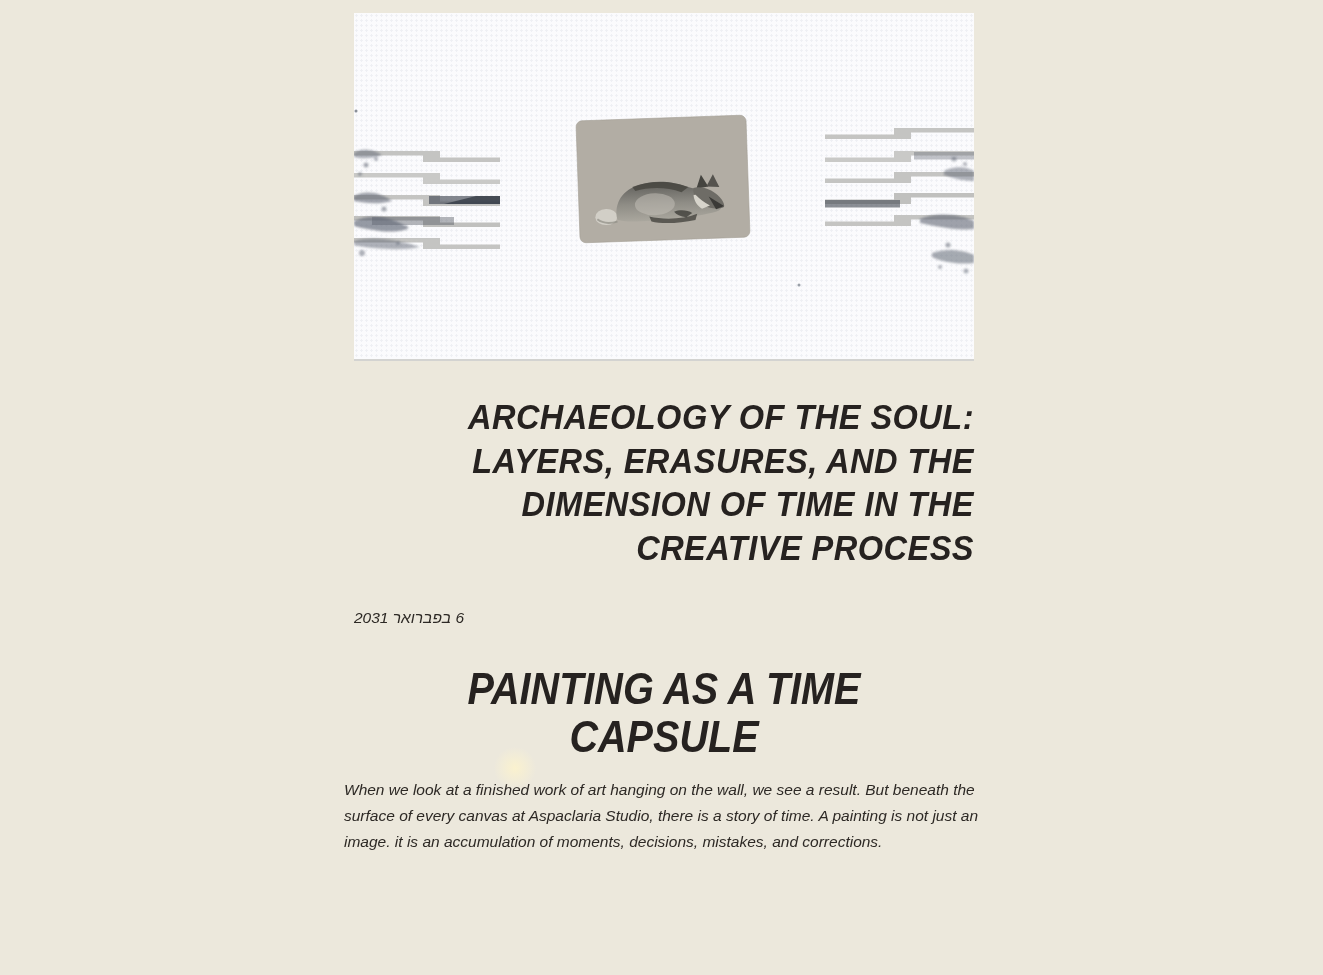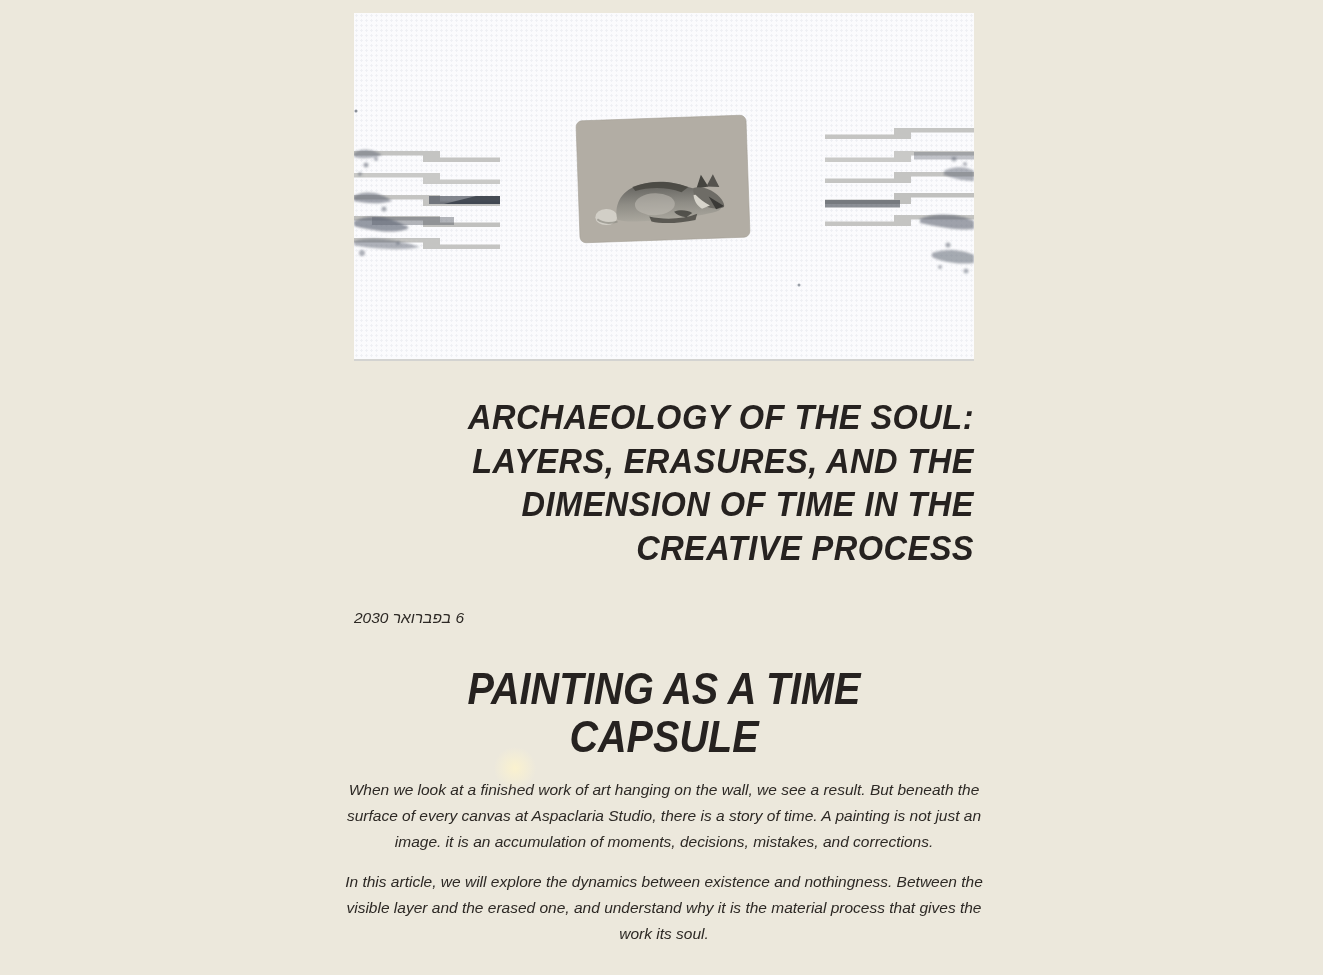--- a/index.html
+++ b/index.html
@@ -169,7 +169,7 @@
 DIMENSION OF TIME IN THE
 CREATIVE PROCESS</h1>
 
-    <div class="date">6 בפברואר 2030</div>
+    <div class="date">6 בפברואר 2031</div>
 
     <h2 class="section-heading">PAINTING AS A TIME
 CAPSULE</h2>

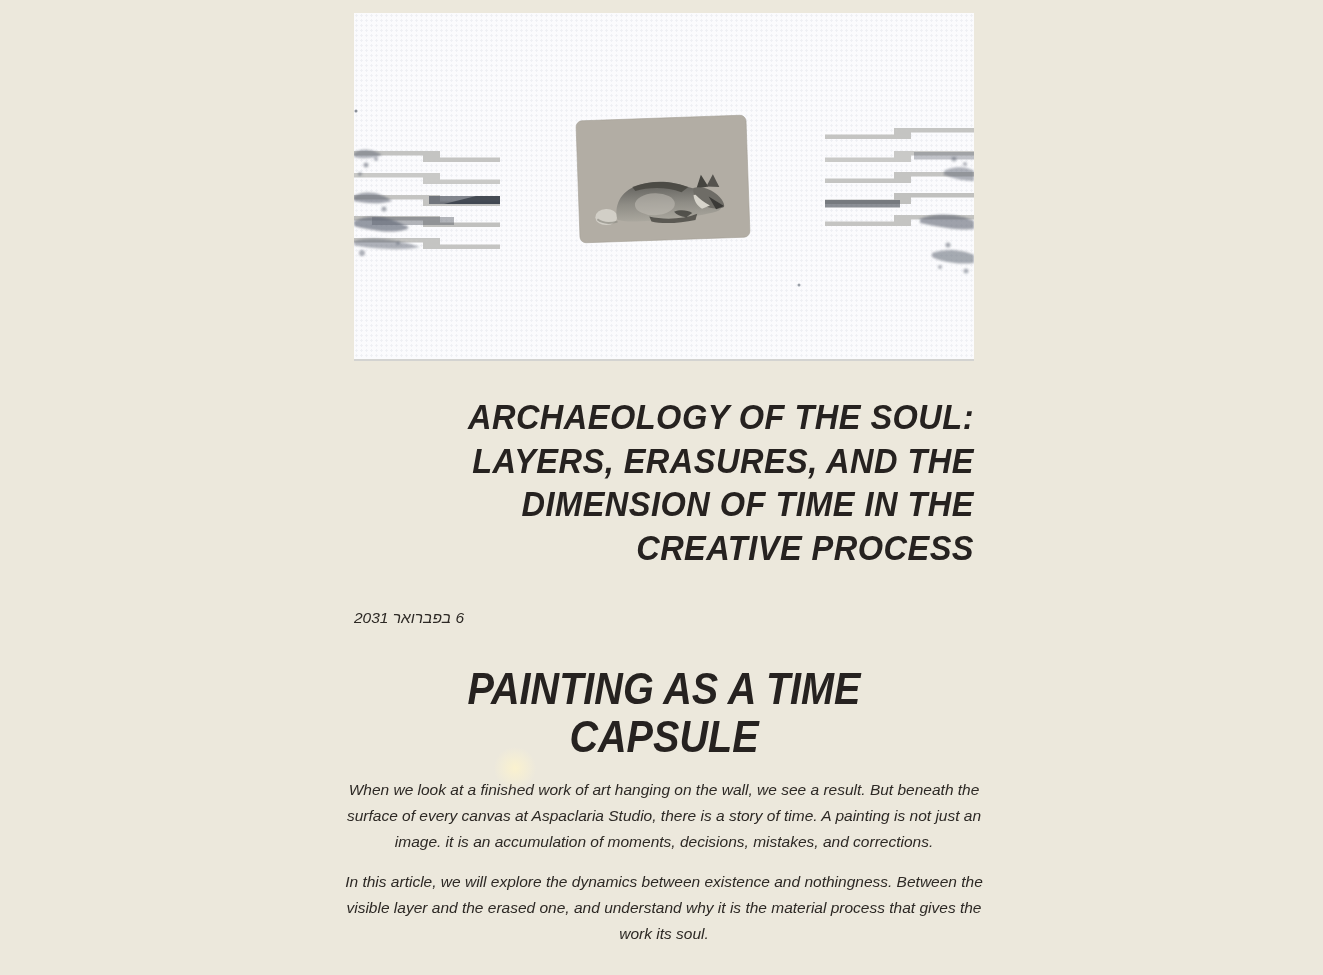--- a/index.html
+++ b/index.html
@@ -57,7 +57,7 @@
   .para {
     width:640px; margin-left:-10px;
     margin-top:16px;
-    text-align:center;
+    text-align:left;
     font-size:15.5px; line-height:25.8px;
     color:#2d2925;
   }

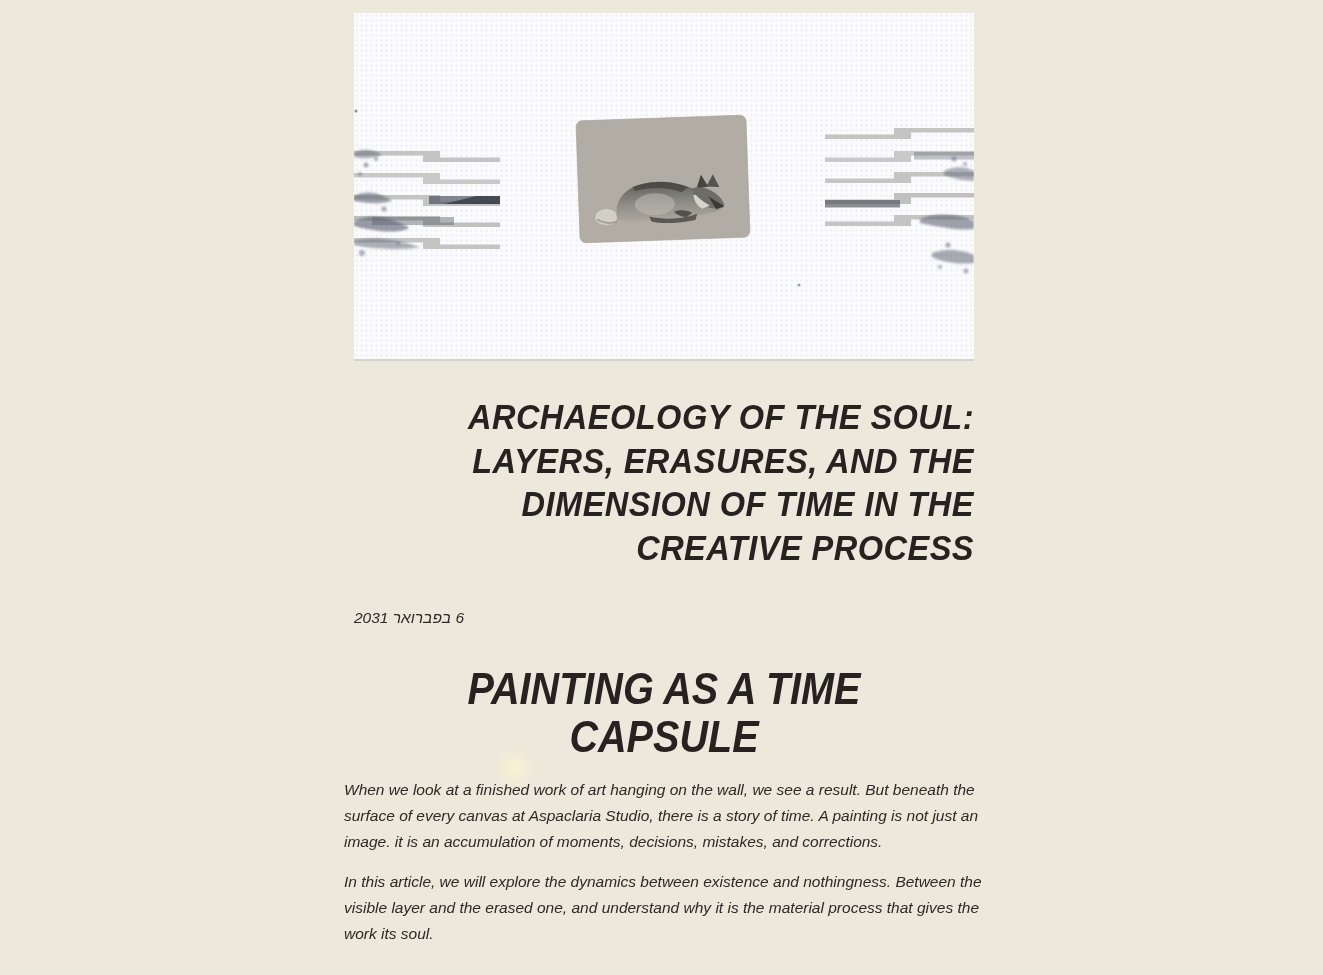--- a/index.html
+++ b/index.html
@@ -175,7 +175,6 @@
 CAPSULE</h2>
 
     <p class="para">When we look at a finished work of art hanging on the wall, we see a result. But beneath the surface of every canvas at Aspaclaria Studio, there is a story of time. A painting is not just an image. it is an accumulation of moments, decisions, mistakes, and corrections.</p>
-    <p class="para">In this article, we will explore the dynamics between existence and nothingness. Between the visible layer and the erased one, and understand why it is the material process that gives the work its soul.</p>
 
   </div>
 

